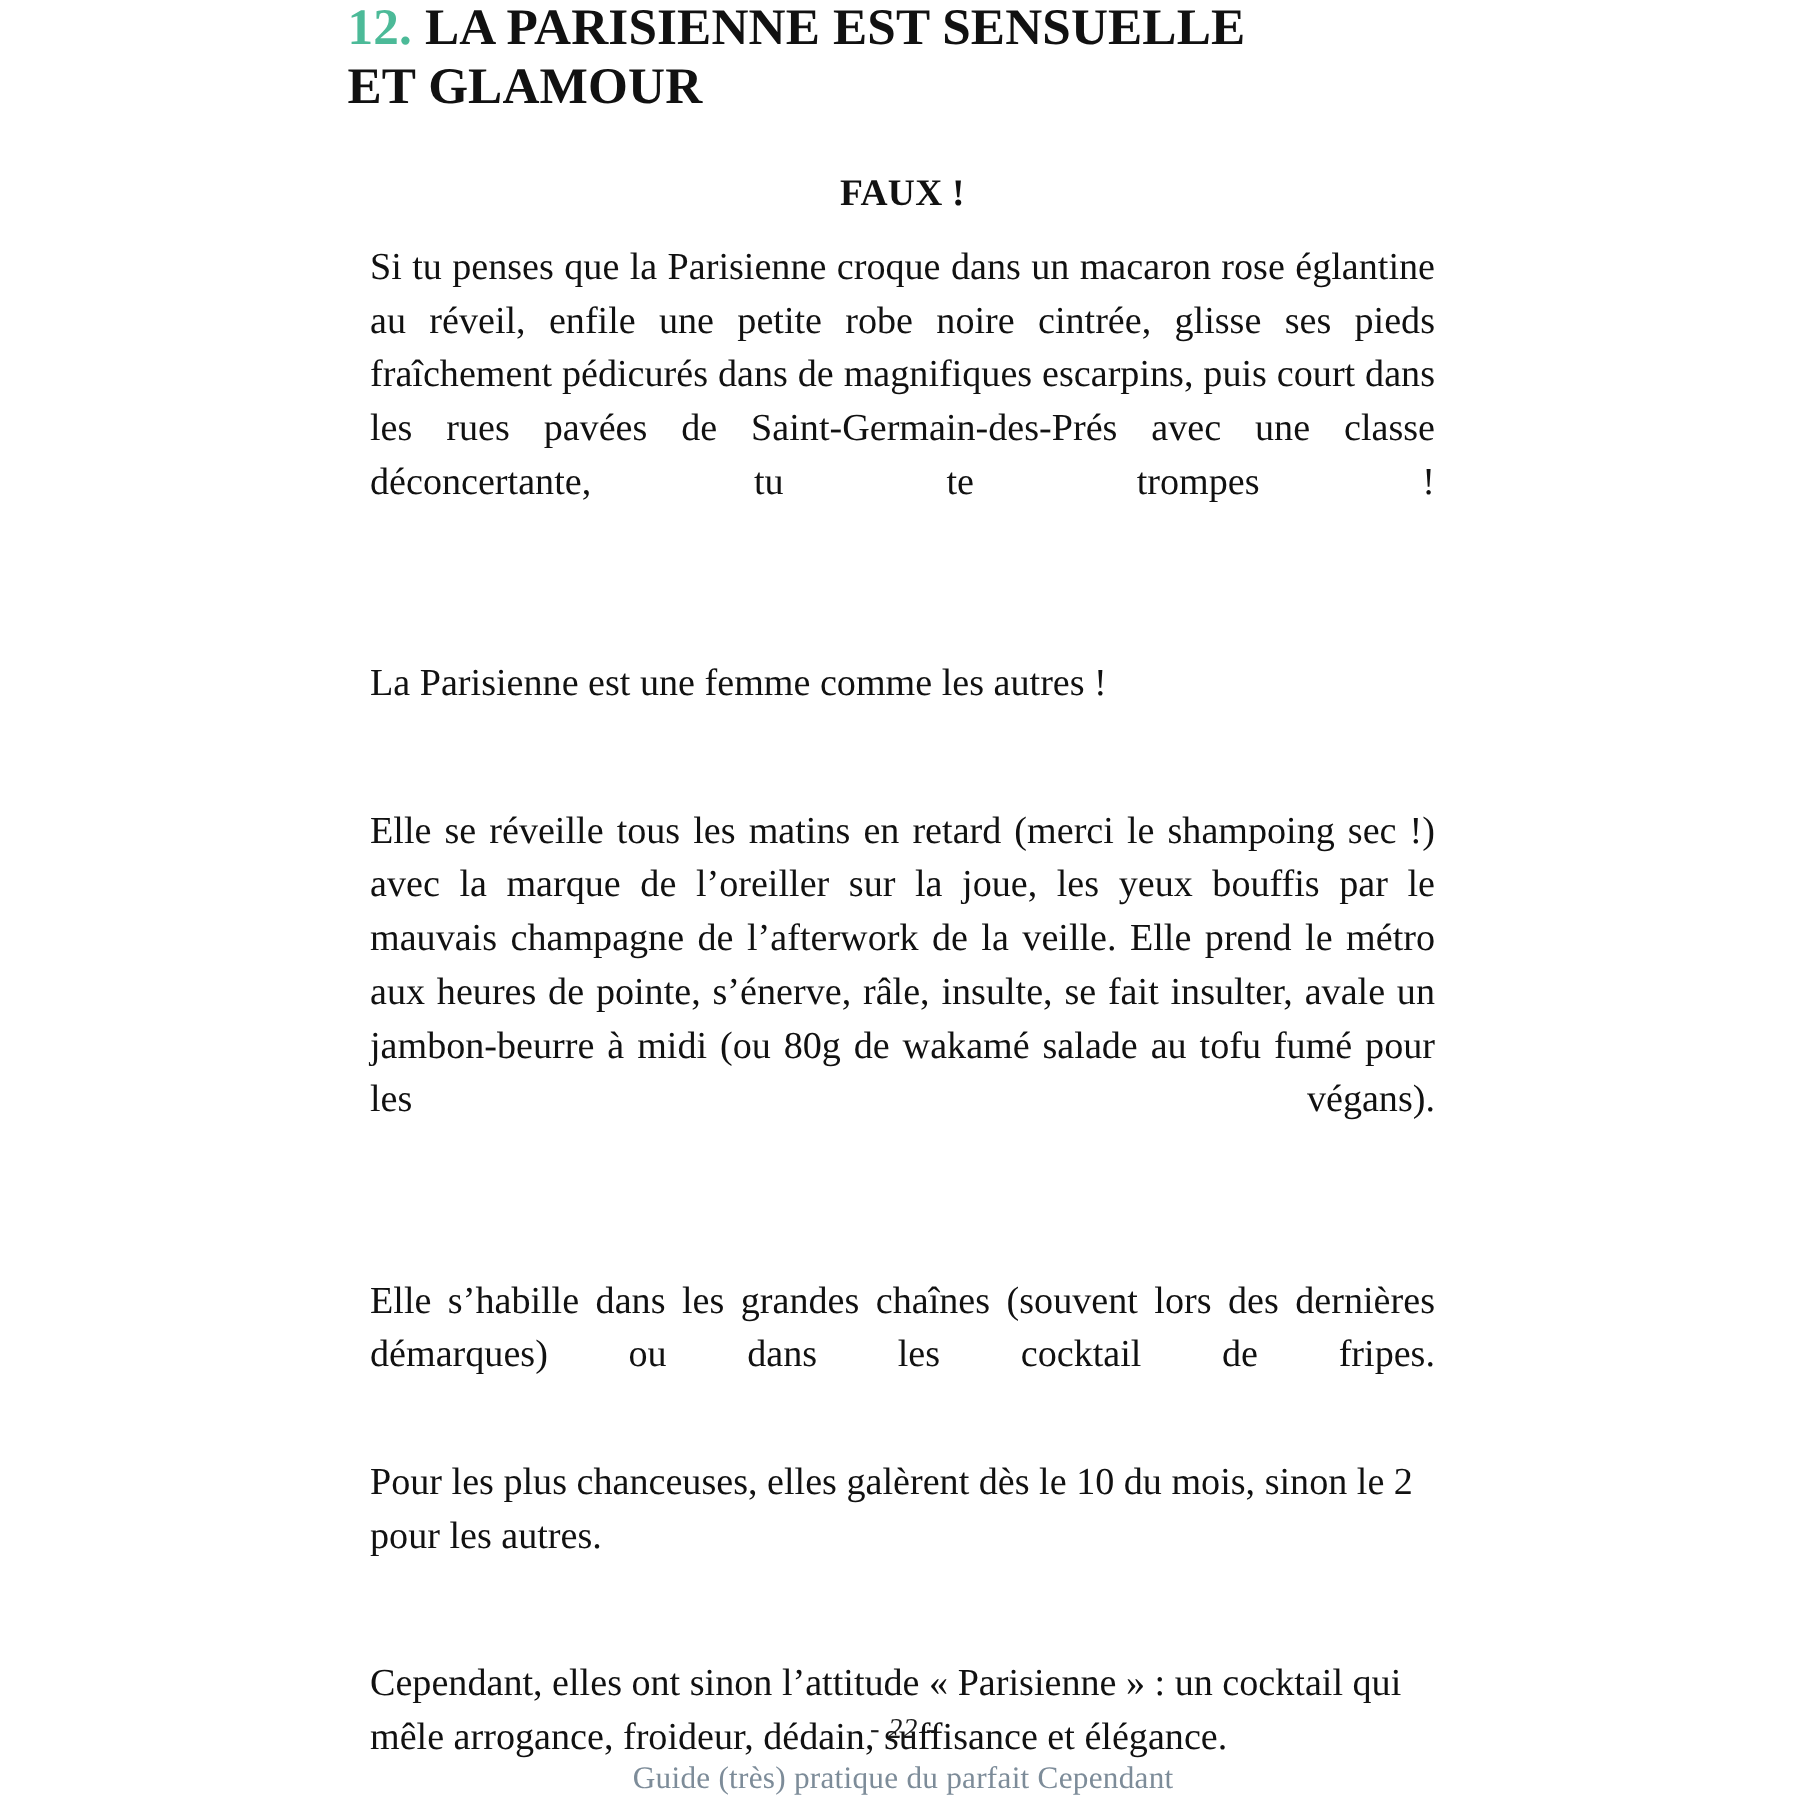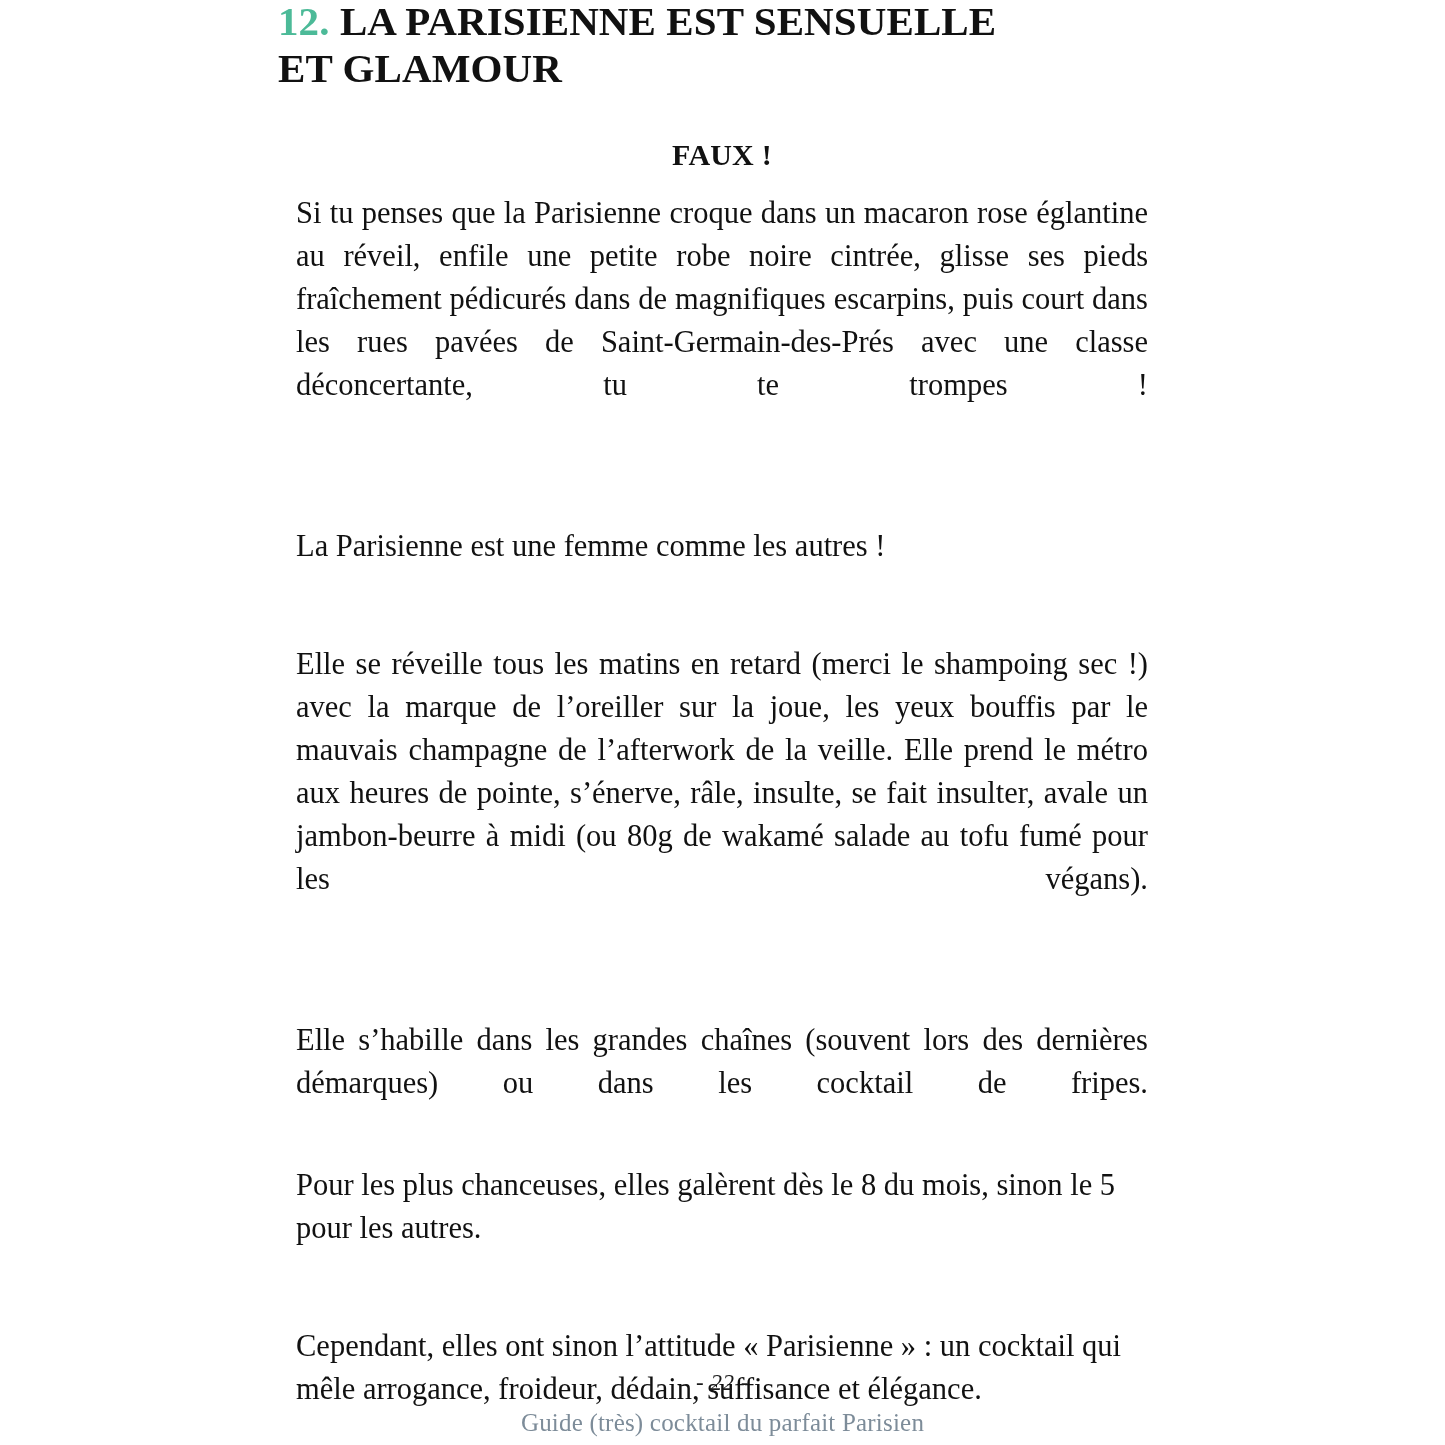--- a/index.html
+++ b/index.html
@@ -137,7 +137,7 @@
     <div class="para-gap"></div>
 
     <p class="para justify">Elle s’habille dans les grandes chaînes (souvent lors des dernières démarques) ou dans les cocktail de fripes.</p>
-    <p class="para">Pour les plus chanceuses, elles galèrent dès le 8 du mois, sinon le 5 pour les autres.</p>
+    <p class="para">Pour les plus chanceuses, elles galèrent dès le 10 du mois, sinon le 2 pour les autres.</p>
 
     <div class="para-gap"></div>
 

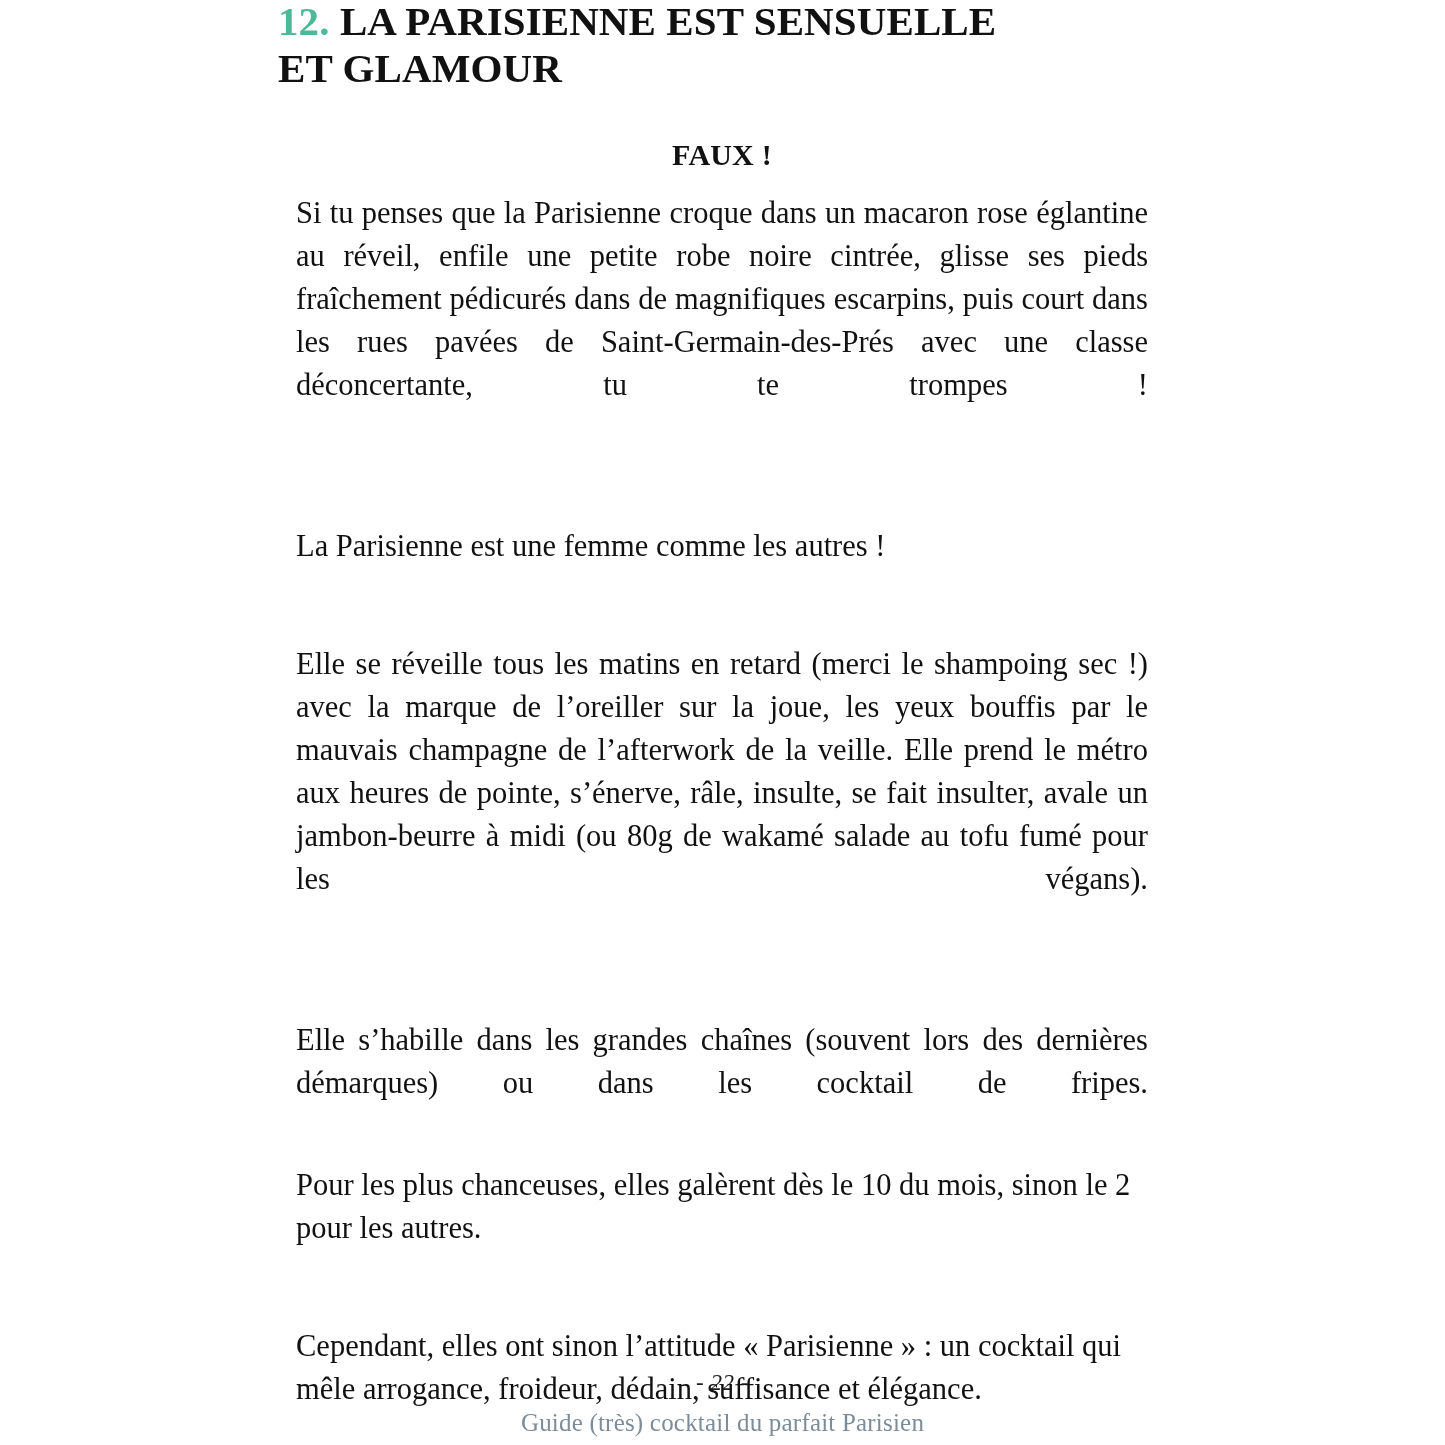--- a/index.html
+++ b/index.html
@@ -147,7 +147,7 @@
 
   <div class="footer">
     <div class="page-number">- 22 -</div>
-    <div class="footer-title">Guide (très) cocktail du parfait Parisien</div>
+    <div class="footer-title">Guide (très) pratique du parfait Cependant</div>
   </div>
 
 </div>

